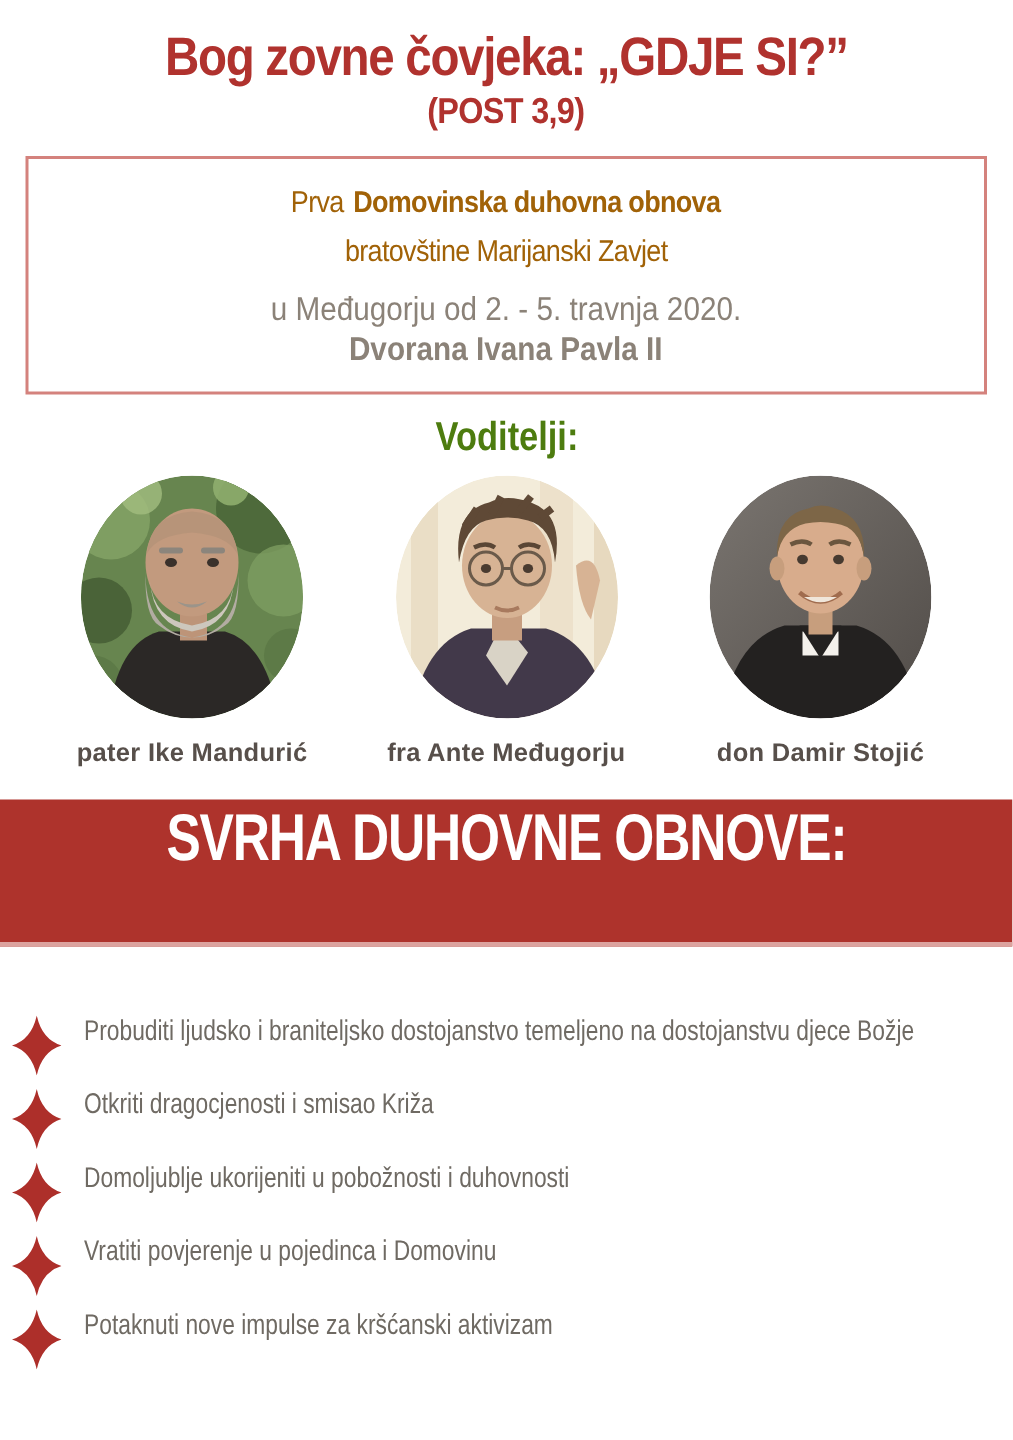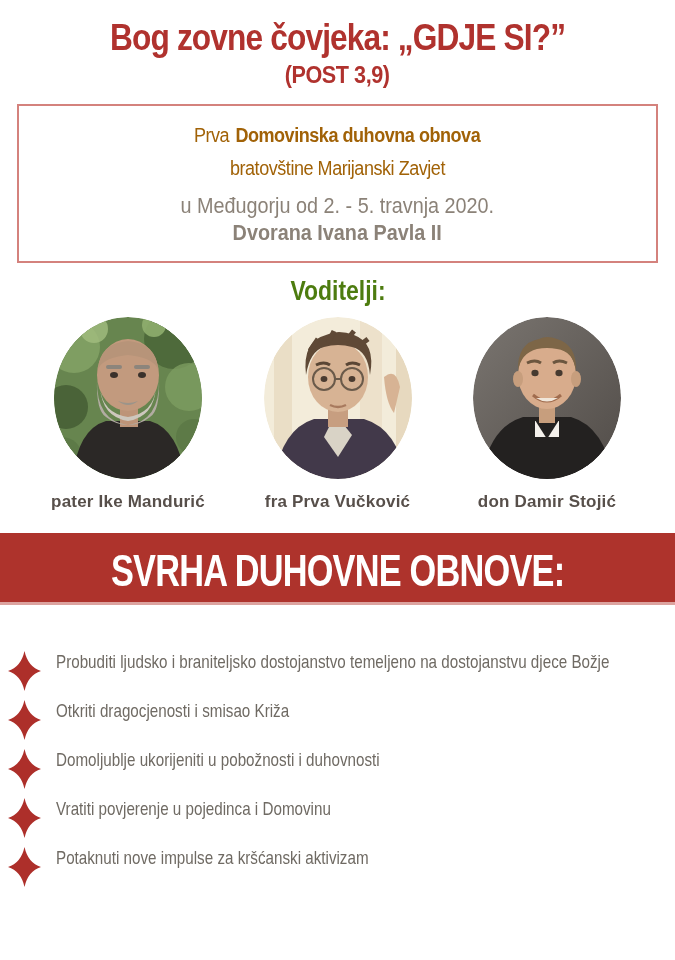--- a/index.html
+++ b/index.html
@@ -245,7 +245,7 @@
           </g>
         </svg>
       </div>
-      <div class="person-name">fra Prva Vučković</div>
+      <div class="person-name">fra Ante Međugorju</div>
     </div>
 
     <div class="person">

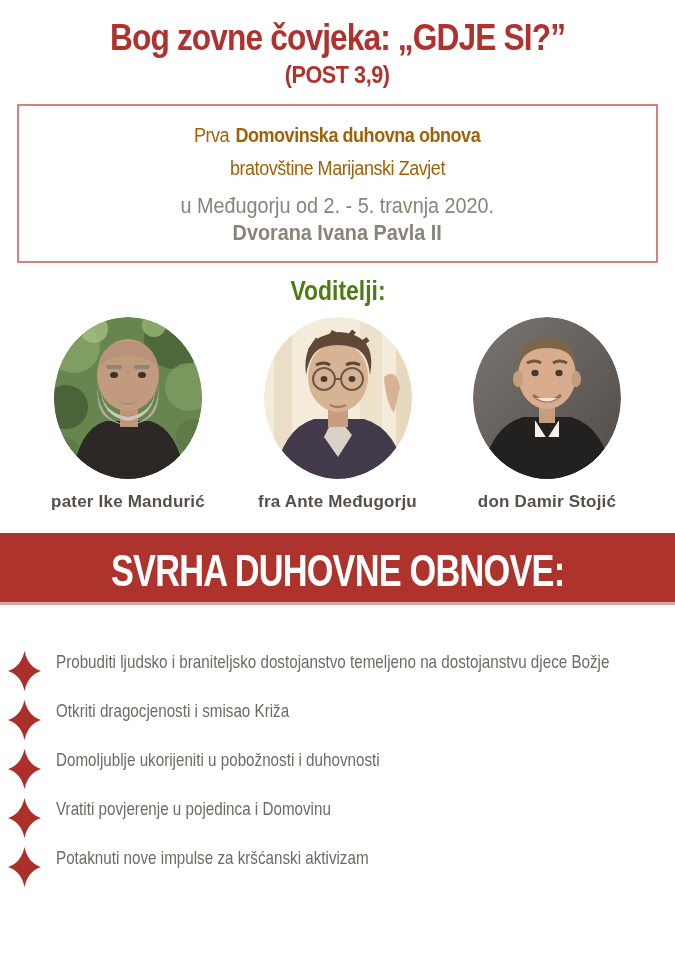--- a/index.html
+++ b/index.html
@@ -106,12 +106,12 @@
   
   .banner{
     margin-top:21px;
-    height:72px;
+    height:98px;
     background:#ae332c;
     border-bottom:3px solid #dca39f;
     text-align:center;
     box-sizing:border-box;
-    padding-top:14px;
+    padding-top:2px;
   }
   .banner-text{
     color:#ffffff;

